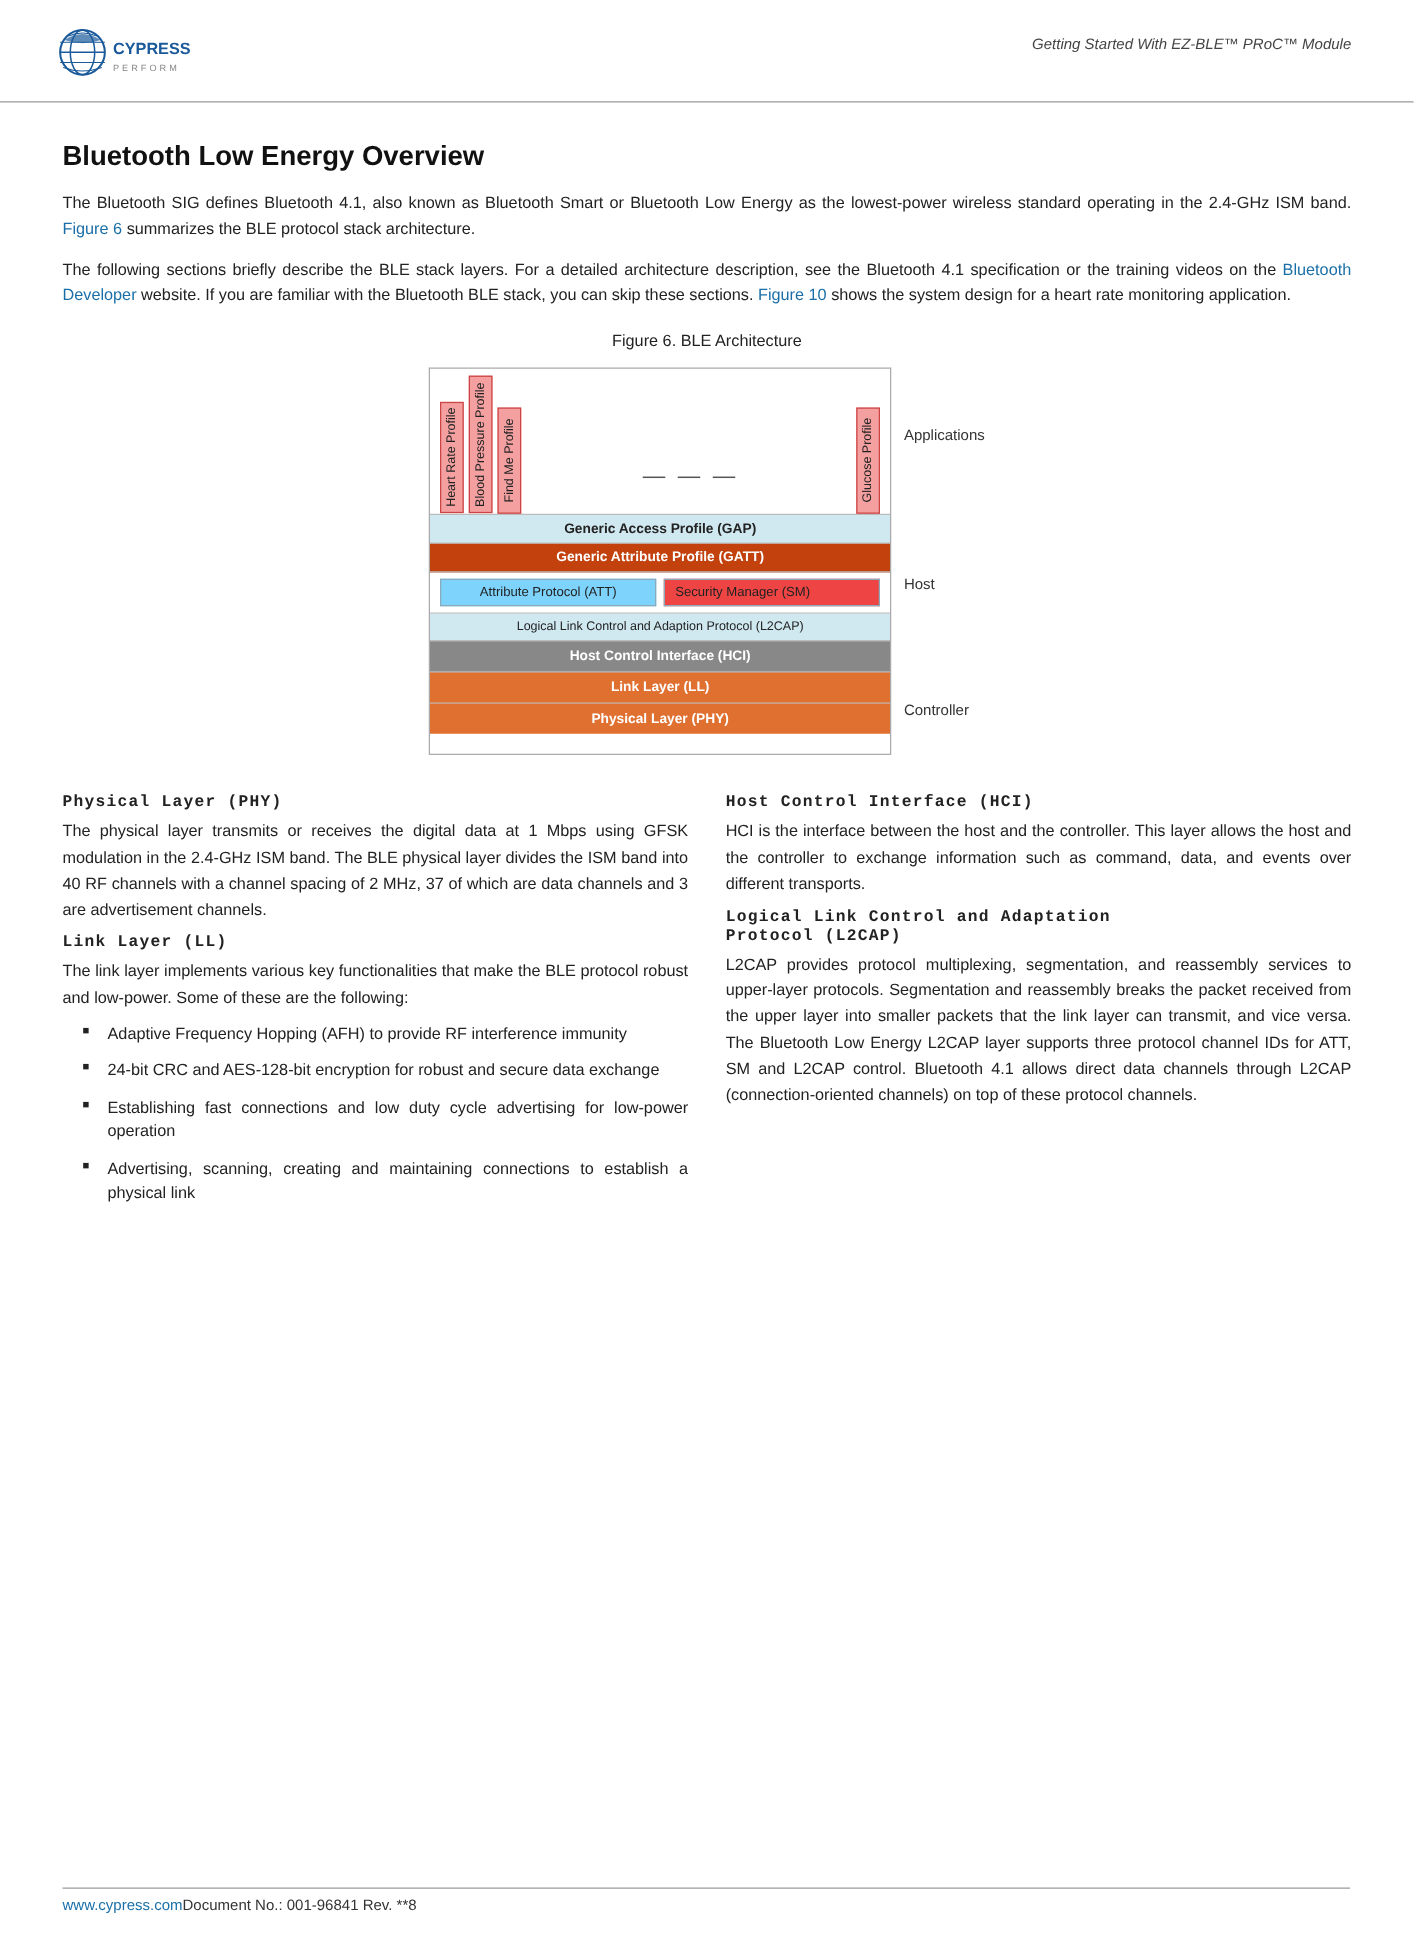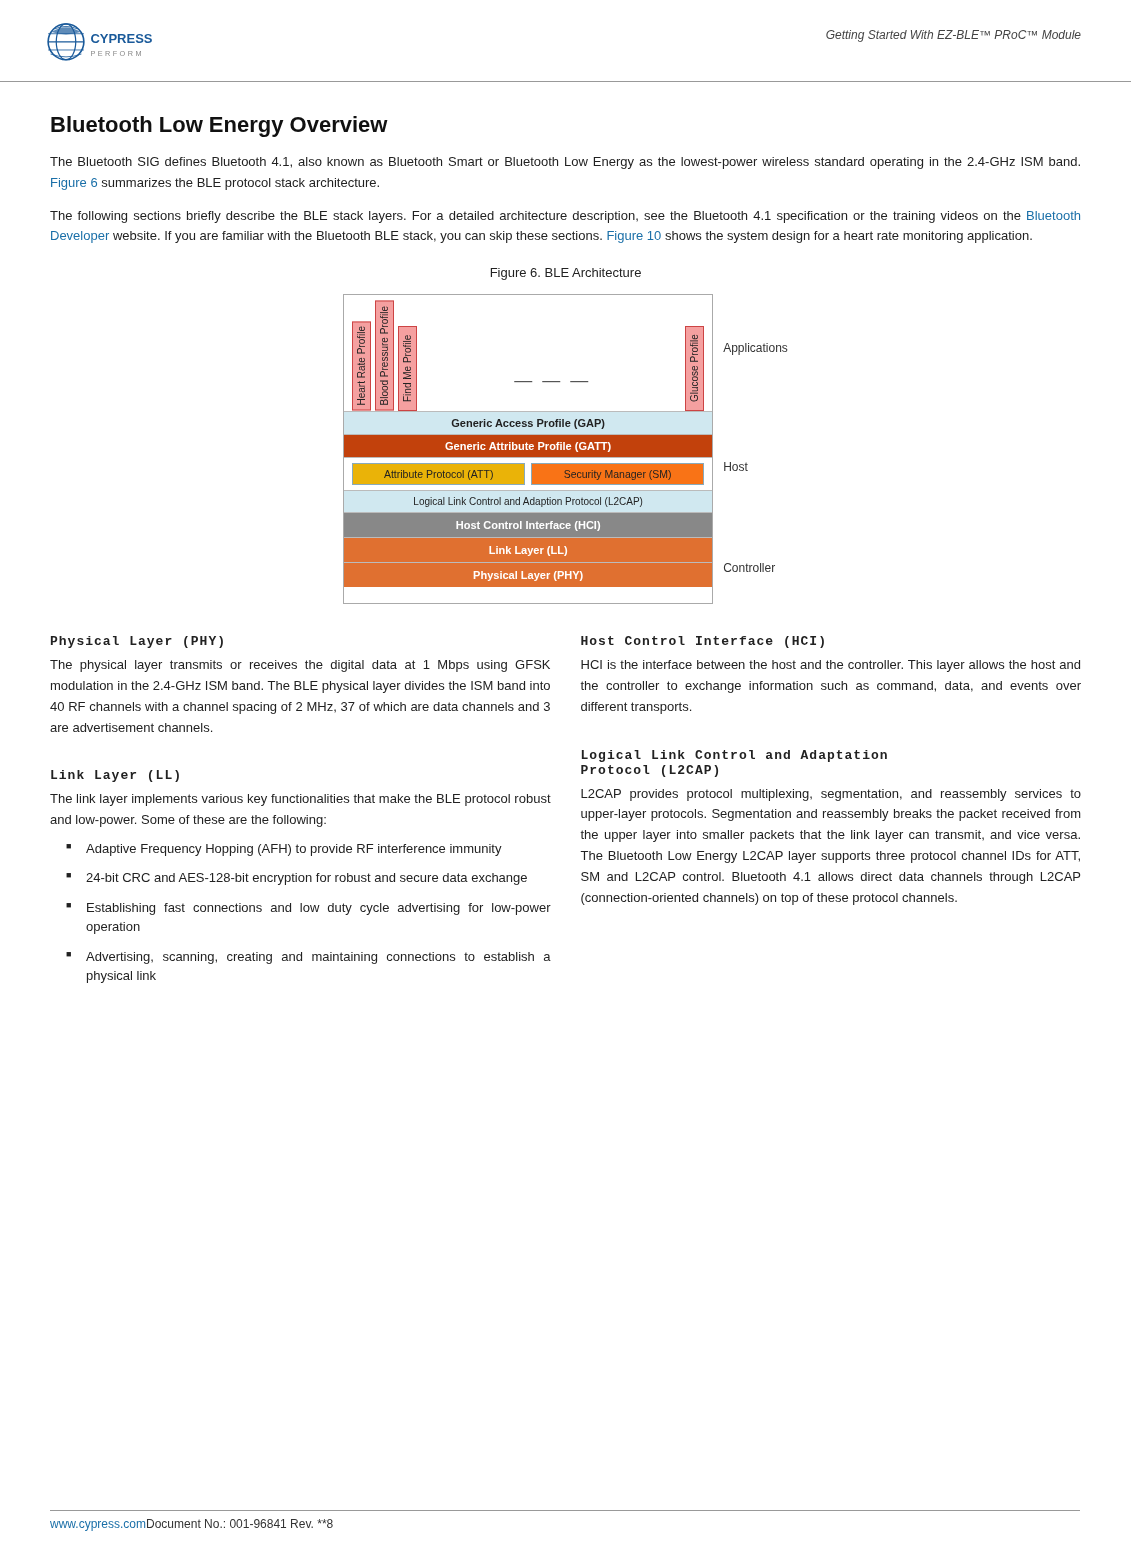--- a/index.html
+++ b/index.html
@@ -162,7 +162,7 @@
     }
 
     .att-box {
-      background: #eab308;
+      background: #7dd3fc;
       border: 1px solid #8ab;
       padding: 4px 8px;
       font-size: 10.5px;

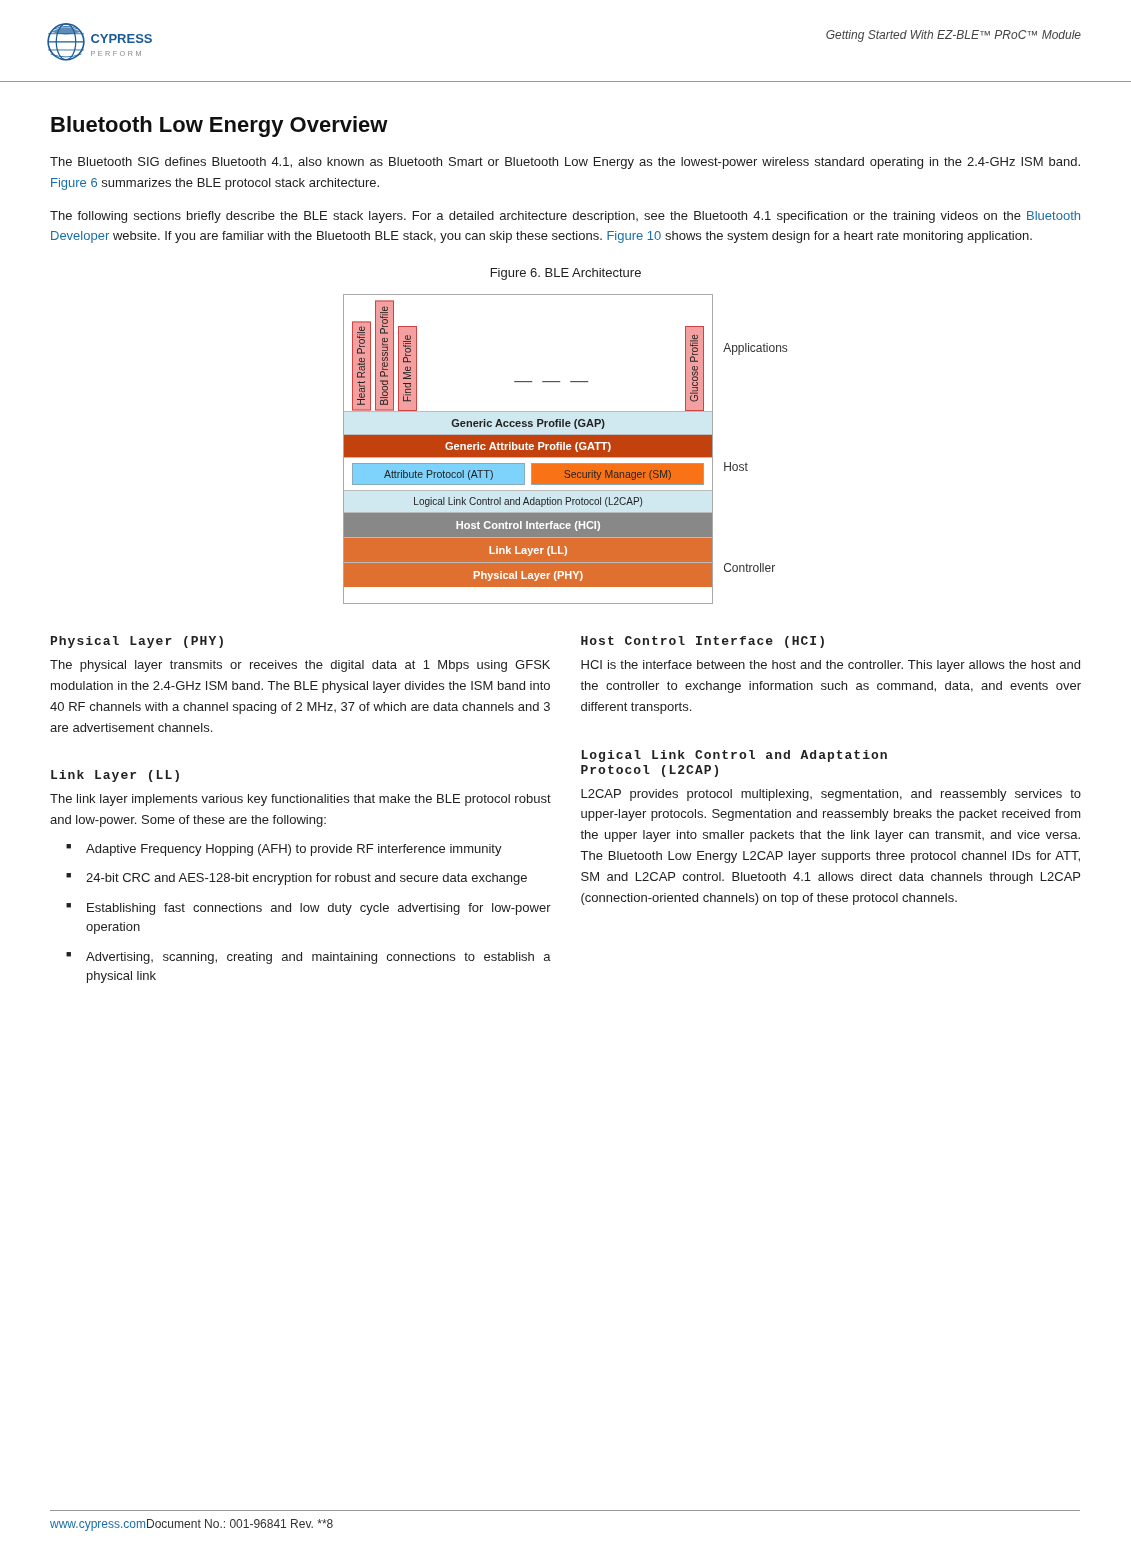--- a/index.html
+++ b/index.html
@@ -171,11 +171,10 @@
     }
 
     .sm-box {
-      background: #f97316;
+      background: #ef4444;
       border: 1px solid #8ab;
       padding: 4px 8px;
       font-size: 10.5px;
-      text-align: center;
       flex: 1;
     }
 

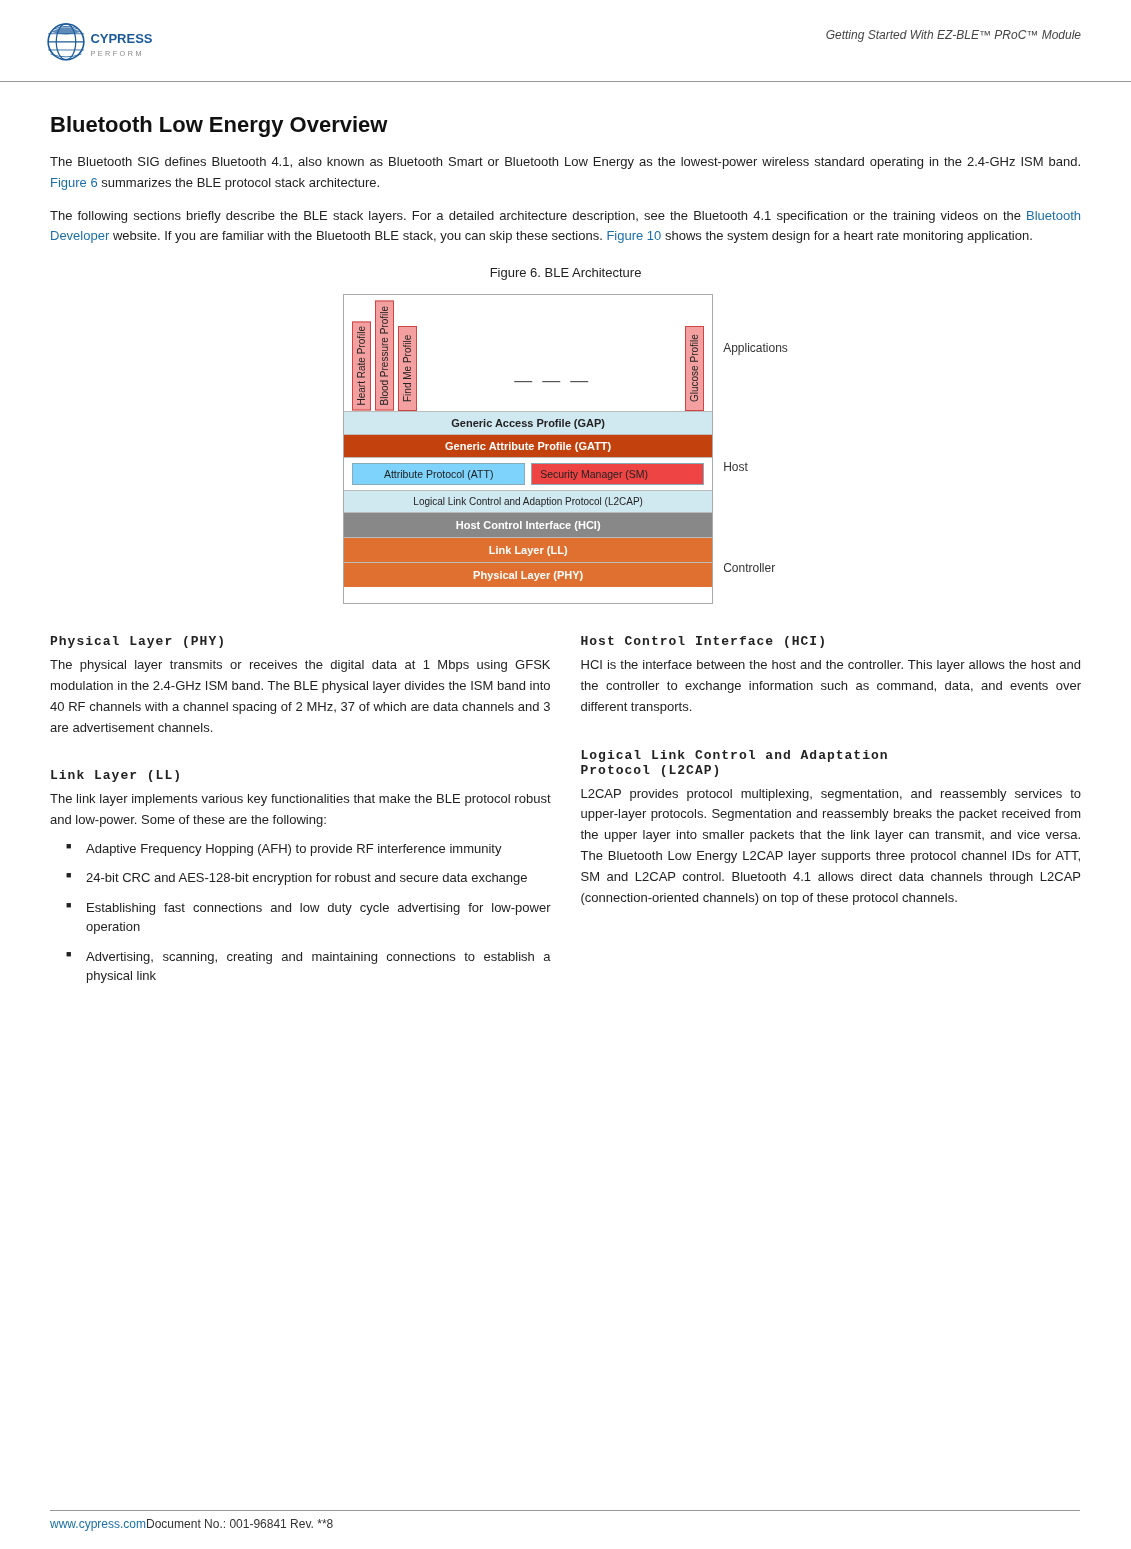--- a/index.html
+++ b/index.html
@@ -232,7 +232,7 @@
       font-weight: bold;
       letter-spacing: 1px;
       margin-bottom: 6px;
-      margin-top: 30px;
+      margin-top: 8px;
       font-family: 'Courier New', monospace;
     }
 

